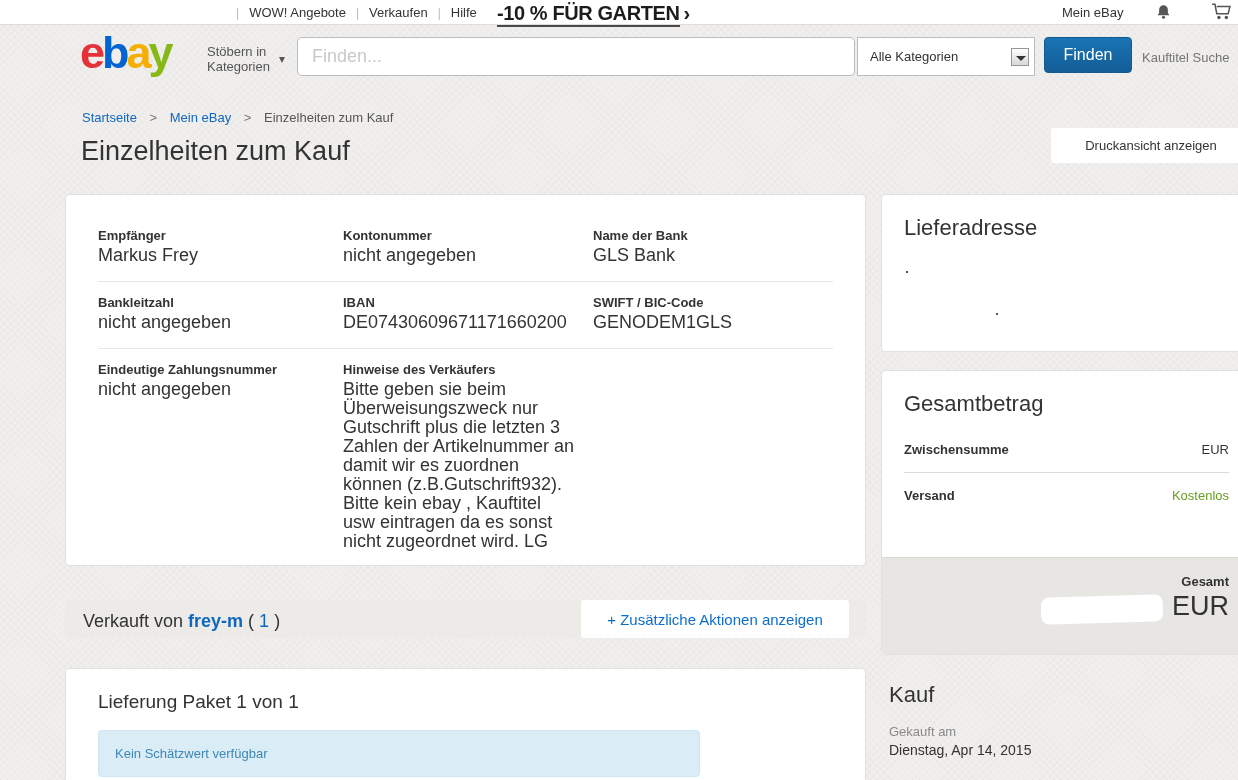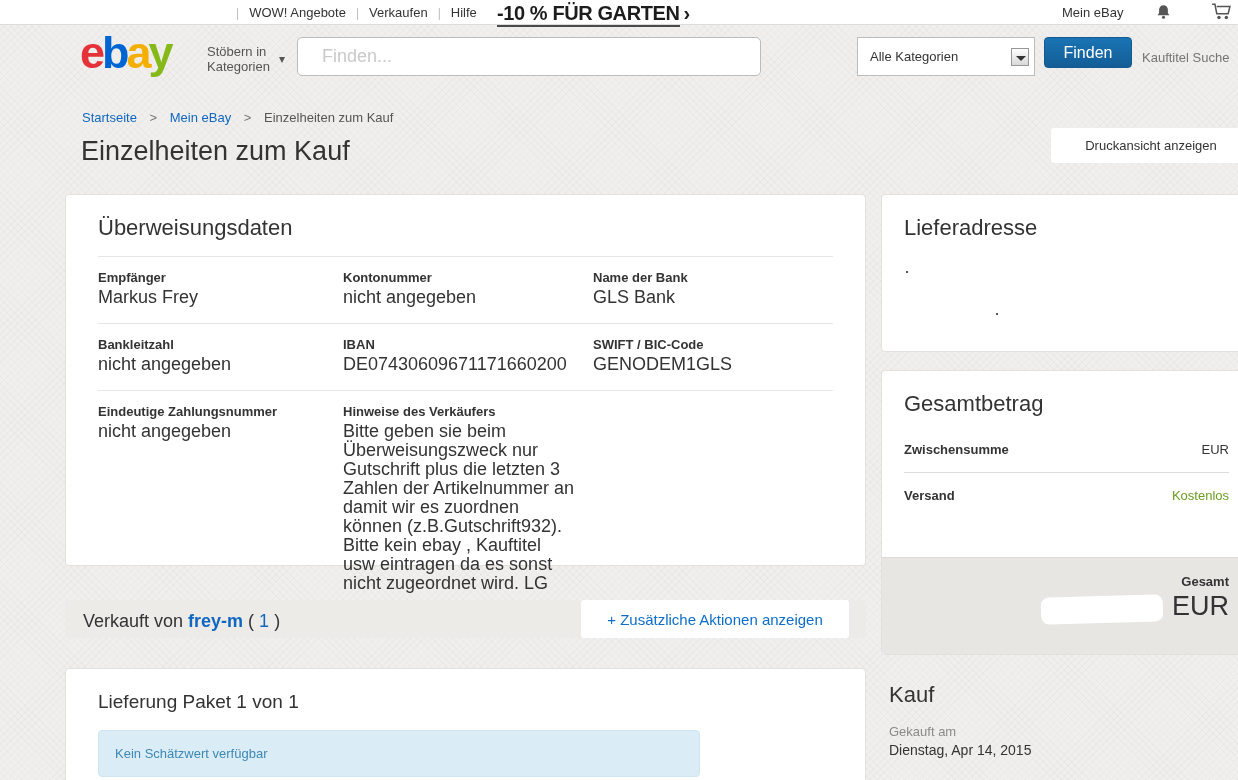--- a/index.html
+++ b/index.html
@@ -36,7 +36,7 @@
   .logo .l3 { color:#86b817; }
   .browse { position:absolute; left:207px; top:44px; font-size:13px; color:#555; line-height:15px; cursor:pointer; }
   .browse .caret { position:absolute; left:72px; top:8px; font-size:12px; color:#555; }
-  .search-input { position:absolute; left:297px; top:37px; width:464px; height:39px; border:1px solid #bcbcbc; border-radius:5px; padding:0 24px; font-size:18px; color:#333; font-family:"Liberation Sans",sans-serif; background:#fff; }
+  .search-input { position:absolute; left:297px; top:37px; width:558px; height:39px; border:1px solid #bcbcbc; border-radius:5px; padding:0 14px; font-size:18px; color:#333; font-family:"Liberation Sans",sans-serif; background:#fff; }
   .search-input::placeholder { color:#c9c9c9; }
   .catbox { position:absolute; left:857px; top:37px; width:178px; height:39px; background:#fff; border:1px solid #bcbcbc; cursor:pointer; }
   .catbox .cat-label { position:absolute; left:12px; top:11px; font-size:13px; color:#333; }

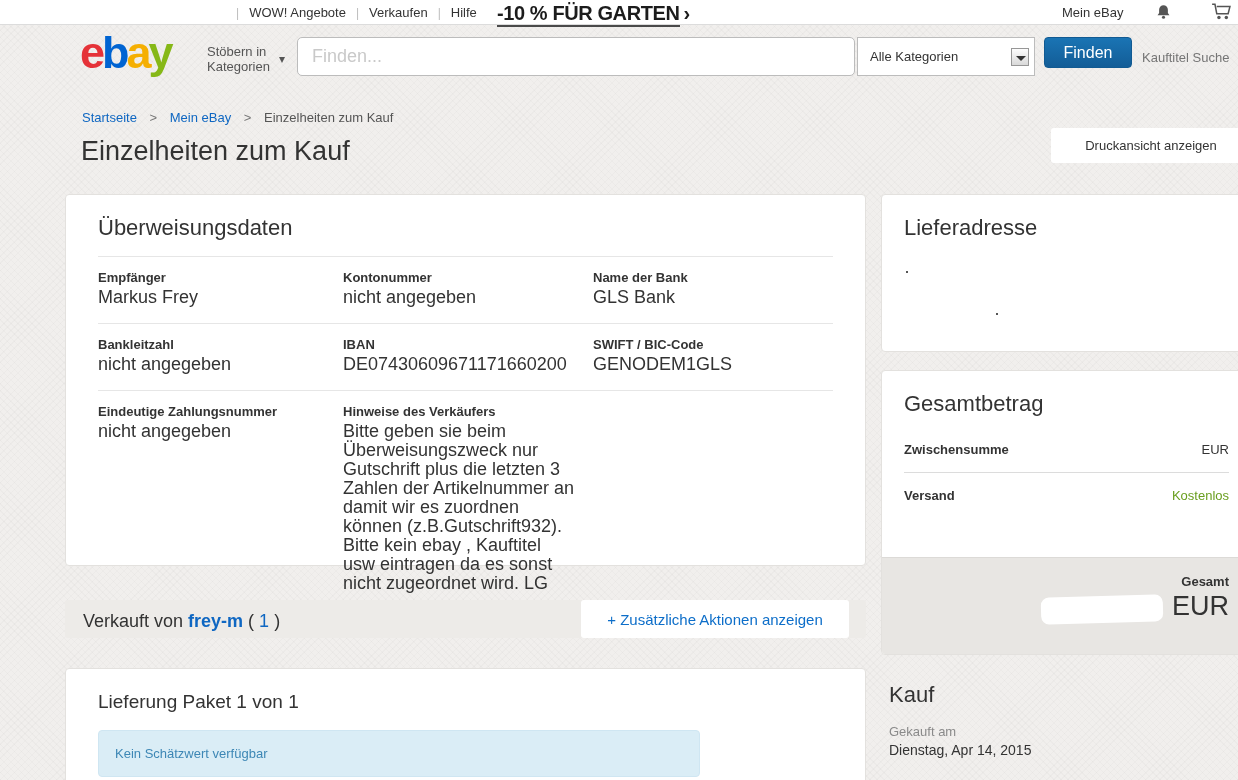--- a/index.html
+++ b/index.html
@@ -42,7 +42,7 @@
   .catbox .cat-label { position:absolute; left:12px; top:11px; font-size:13px; color:#333; }
   .cat-btn { position:absolute; right:5px; top:10px; width:18px; height:18px; border:1px solid #979797; background:linear-gradient(#fdfdfd,#d9d9d9); }
   .cat-btn .tri { position:absolute; left:4px; top:7px; width:0; height:0; border-left:5px solid transparent; border-right:5px solid transparent; border-top:5px solid #333; }
-  .find-btn { position:absolute; left:1044px; top:37px; width:88px; height:31px; background:linear-gradient(#1a74b4,#135d97); border:1px solid #115a92; border-radius:4px; color:#fff; font-size:16px; font-family:"Liberation Sans",sans-serif; cursor:pointer; }
+  .find-btn { position:absolute; left:1044px; top:37px; width:88px; height:36px; background:linear-gradient(#1a74b4,#135d97); border:1px solid #115a92; border-radius:4px; color:#fff; font-size:16px; font-family:"Liberation Sans",sans-serif; cursor:pointer; }
   .adv-search { position:absolute; left:1142px; top:50px; font-size:13px; color:#757575; cursor:pointer; }
   
   .breadcrumb { position:absolute; left:82px; top:110px; font-size:13px; color:#555; }

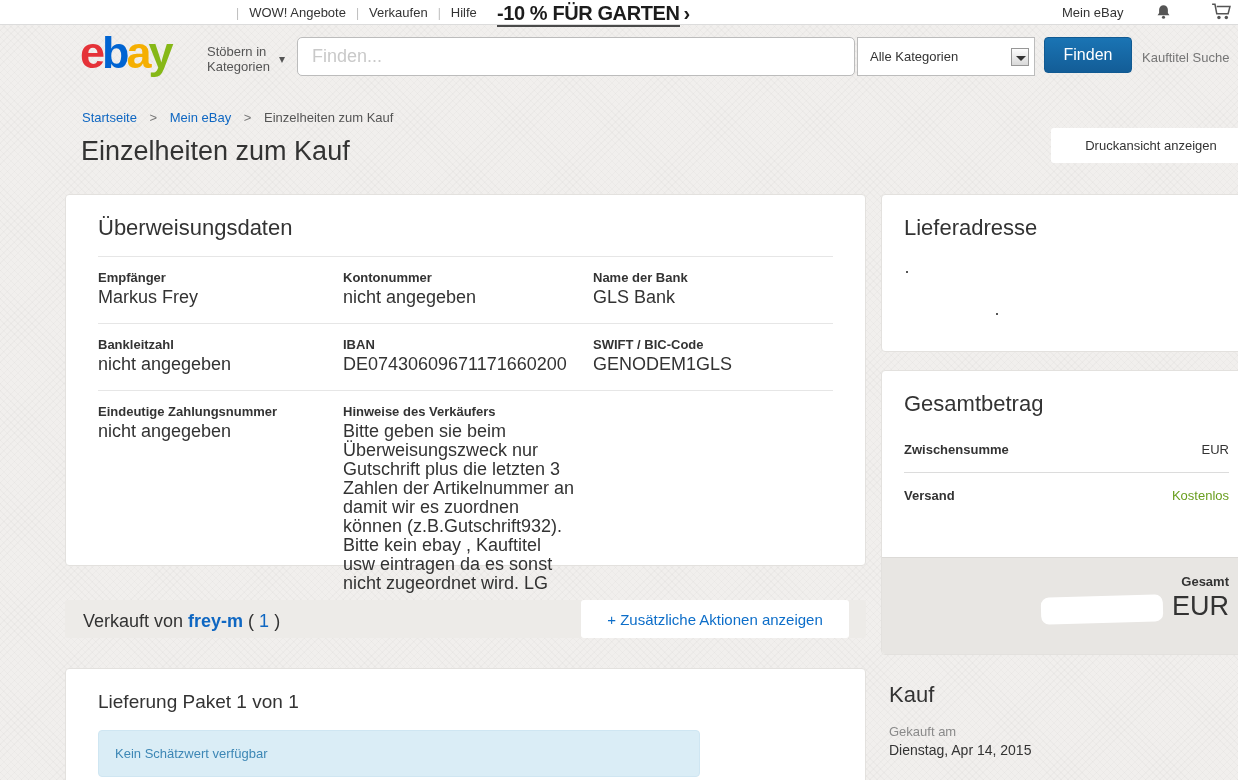--- a/index.html
+++ b/index.html
@@ -156,7 +156,6 @@
   <button class="print-btn">Druckansicht anzeigen</button>
 
   <div class="card card-transfer">
-    <h2>Überweisungsdaten</h2>
     <div class="tgrid">
       <div class="tcell">
         <div class="flabel">Empfänger</div>

